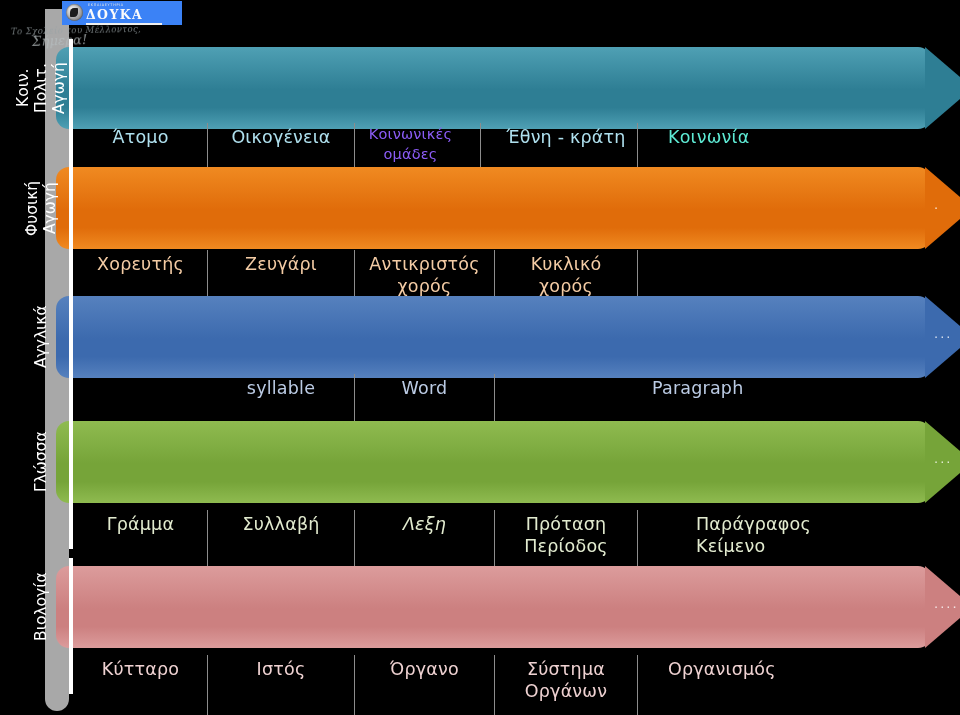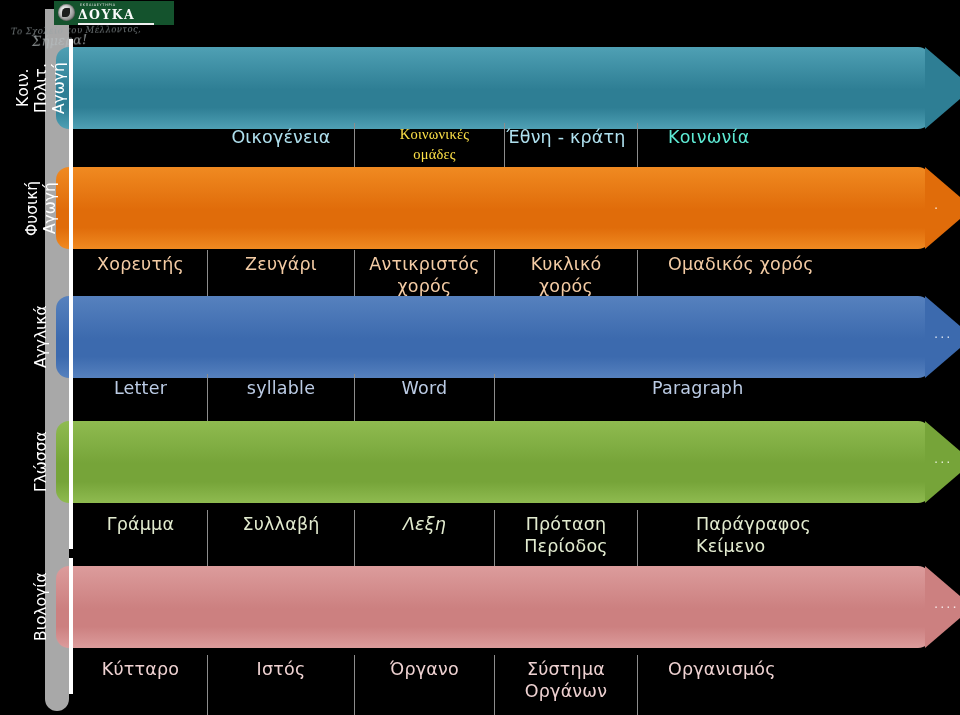--- a/index.html
+++ b/index.html
@@ -29,11 +29,11 @@
   }
   .logo-badge {
     position: absolute;
-    left: 8px;
+    left: 16px;
     top: 1px;
     width: 120px;
     height: 24px;
-    background: #14532d;
+    background: #3b82f6;
   }
   .logo-mark {
     position: absolute;

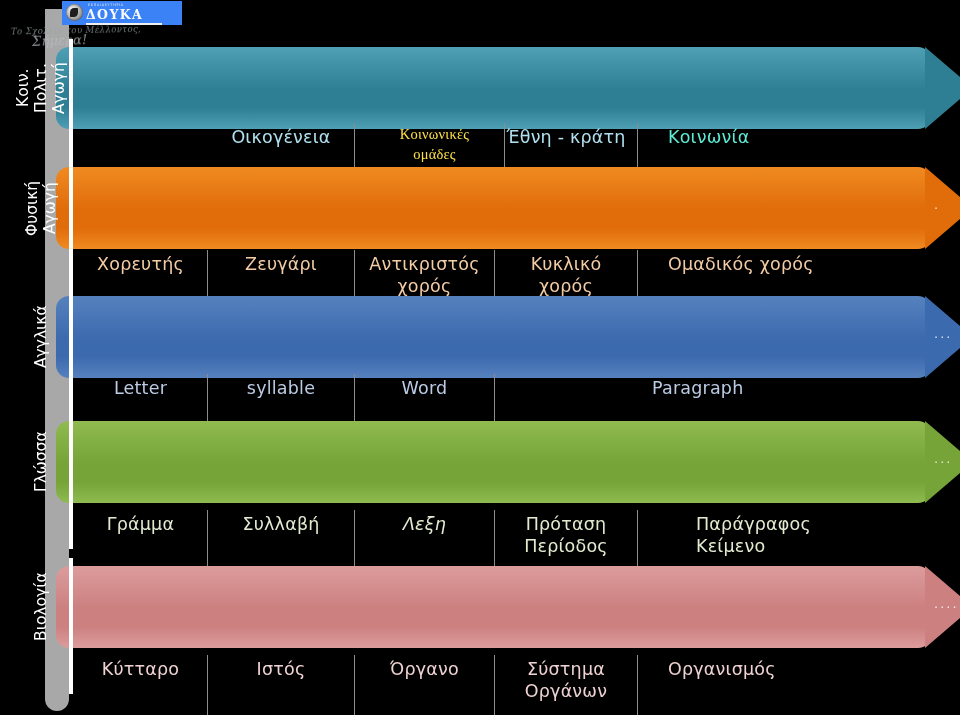--- a/index.html
+++ b/index.html
@@ -233,6 +233,7 @@
         </div>
         <div class="rail-white" style="top: 39px; height: 136px;"></div>
         <div class="cells" style="top: 123px;">
+          <div class="cell sep" style="left: 0px; width: 134px; color: rgb(175, 224, 238);">Άτομο</div>
           <div class="cell sep" style="left: 134px; width: 147px; color: rgb(175, 224, 238);">Οικογένεια</div>
           <div class="cell small sep" style="left: 291px; width: 140px; color: #fde047; font-family: Liberation Serif, serif;">Κοινωνικές
 ομάδες</div>

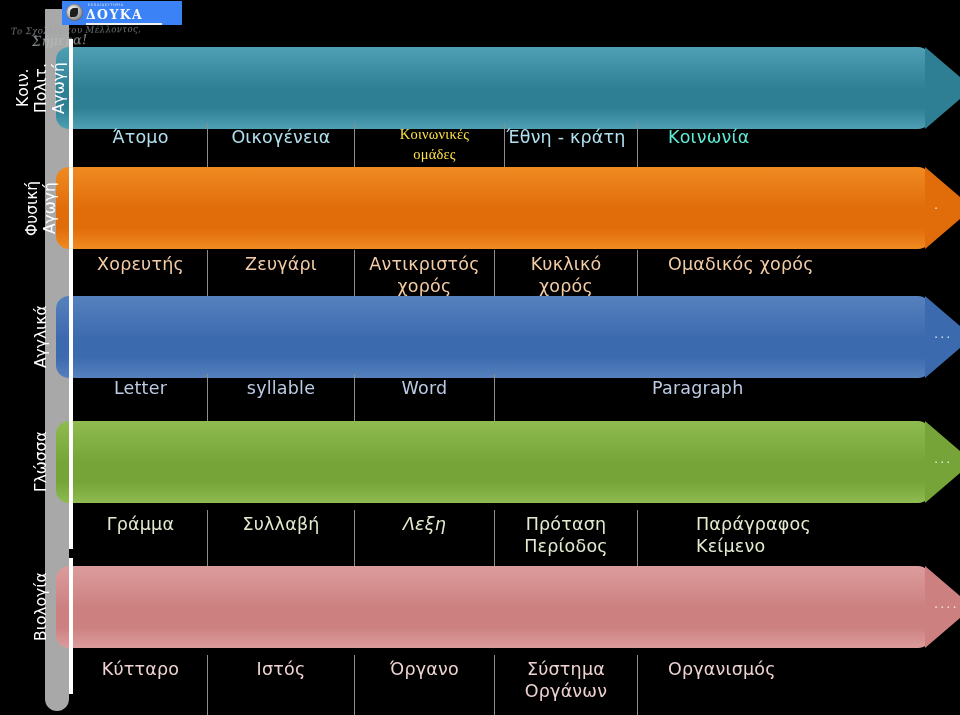--- a/index.html
+++ b/index.html
@@ -235,7 +235,7 @@
         <div class="cells" style="top: 123px;">
           <div class="cell sep" style="left: 0px; width: 134px; color: rgb(175, 224, 238);">Άτομο</div>
           <div class="cell sep" style="left: 134px; width: 147px; color: rgb(175, 224, 238);">Οικογένεια</div>
-          <div class="cell small sep" style="left: 291px; width: 140px; color: #fde047; font-family: Liberation Serif, serif;">Κοινωνικές
+          <div class="cell small sep" style="left: 267px; width: 140px; color: #8b5cf6;">Κοινωνικές
 ομάδες</div>
           <div class="cell sep" style="left: 421px; width: 143px; color: rgb(175, 224, 238);">Έθνη - κράτη</div>
           <div class="cell last" style="left: 564px; width: 296px; color: #5eead4;">Κοινωνία</div>

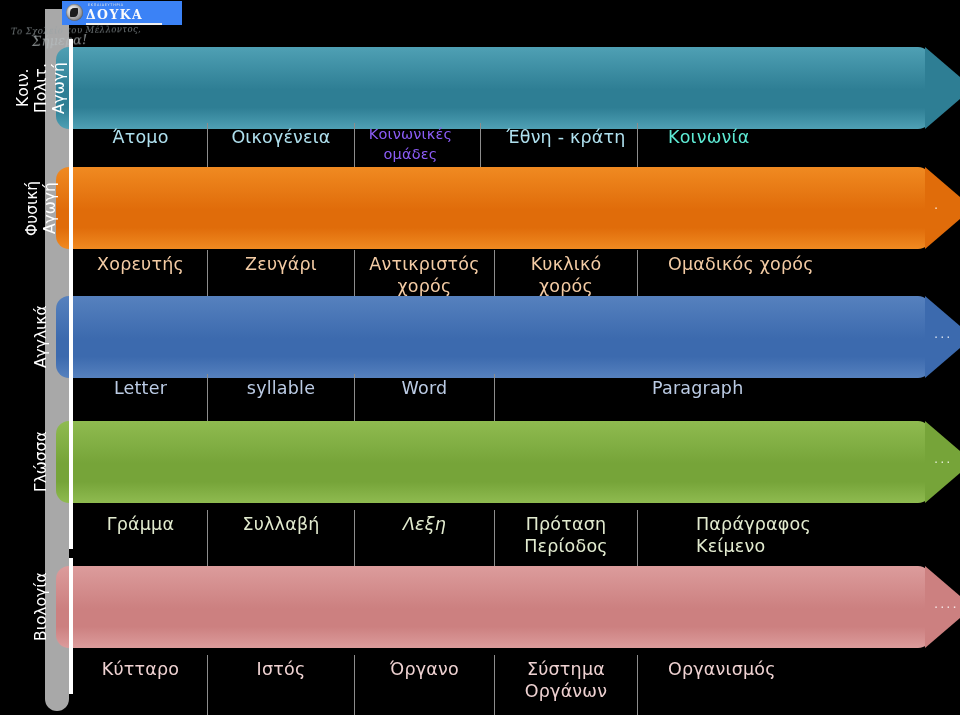--- a/index.html
+++ b/index.html
@@ -257,7 +257,6 @@
 χορός</div>
           <div class="cell sep" style="left: 421px; width: 143px; color: rgb(243, 203, 164);">Κυκλικό
 χορός</div>
-          <div class="cell last" style="left: 564px; width: 296px; color: rgb(243, 203, 164);">Ομαδικός χορός</div>
         </div>
       </div>
       <div class="row">

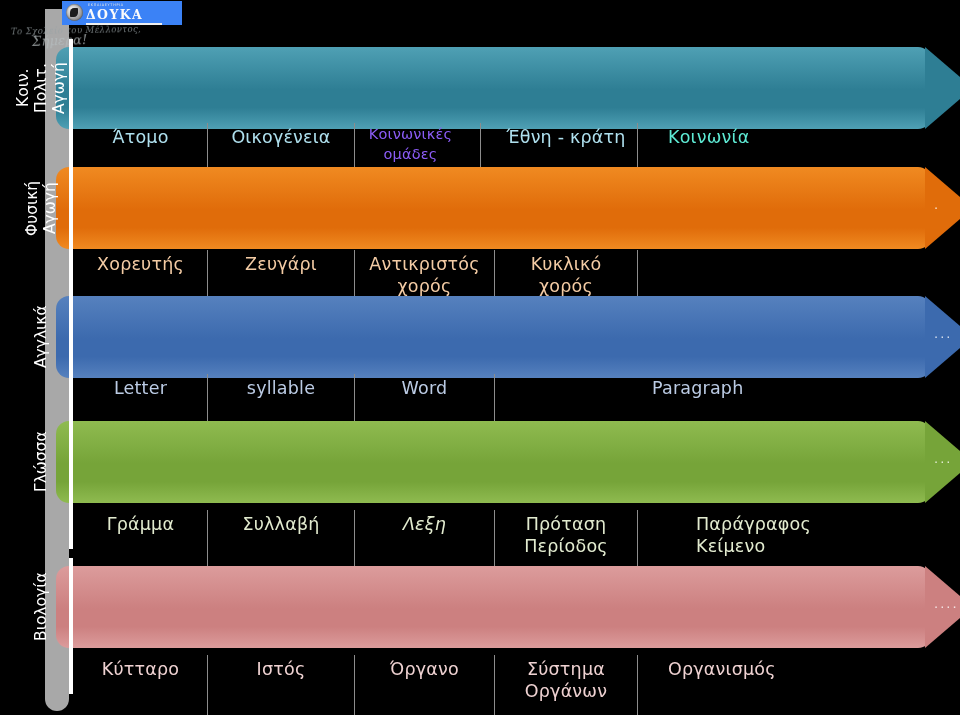--- a/index.html
+++ b/index.html
@@ -268,7 +268,6 @@
         </div>
         <div class="rail-white" style="top: 288px; height: 136px;"></div>
         <div class="cells" style="top: 374px;">
-          <div class="cell sep" style="left: 0px; width: 134px; color: rgb(187, 203, 228);">Letter</div>
           <div class="cell sep" style="left: 134px; width: 147px; color: rgb(187, 203, 228);">syllable</div>
           <div class="cell sep" style="left: 281px; width: 140px; color: rgb(187, 203, 228);">Word</div>
           <div class="cell last" style="left: 548px; width: 296px; color: rgb(187, 203, 228);">Paragraph</div>

